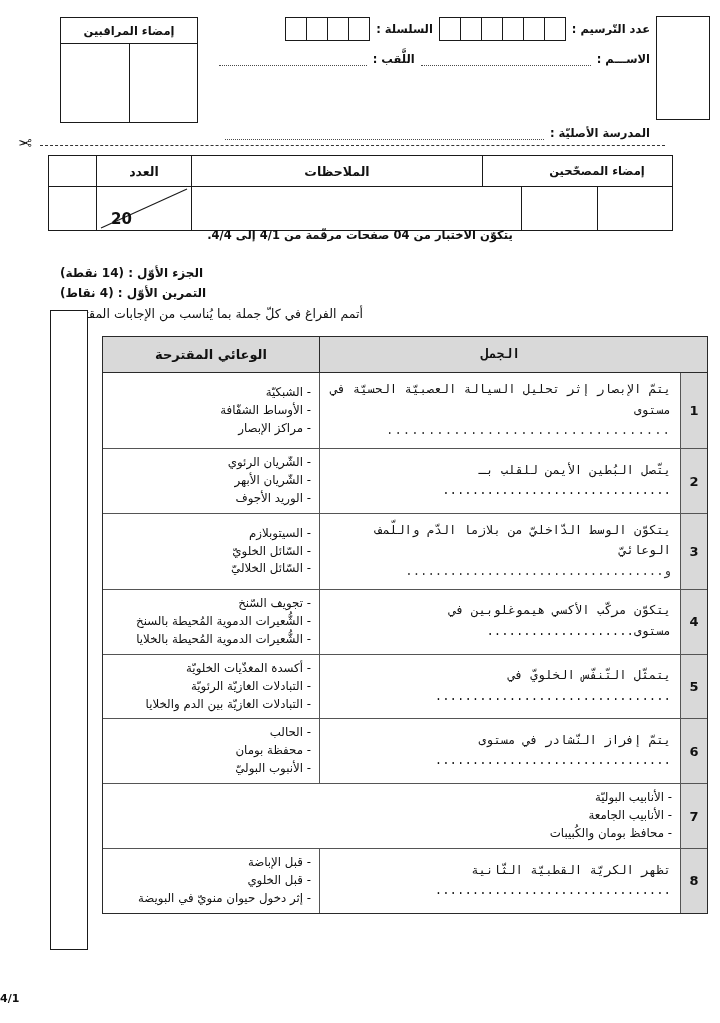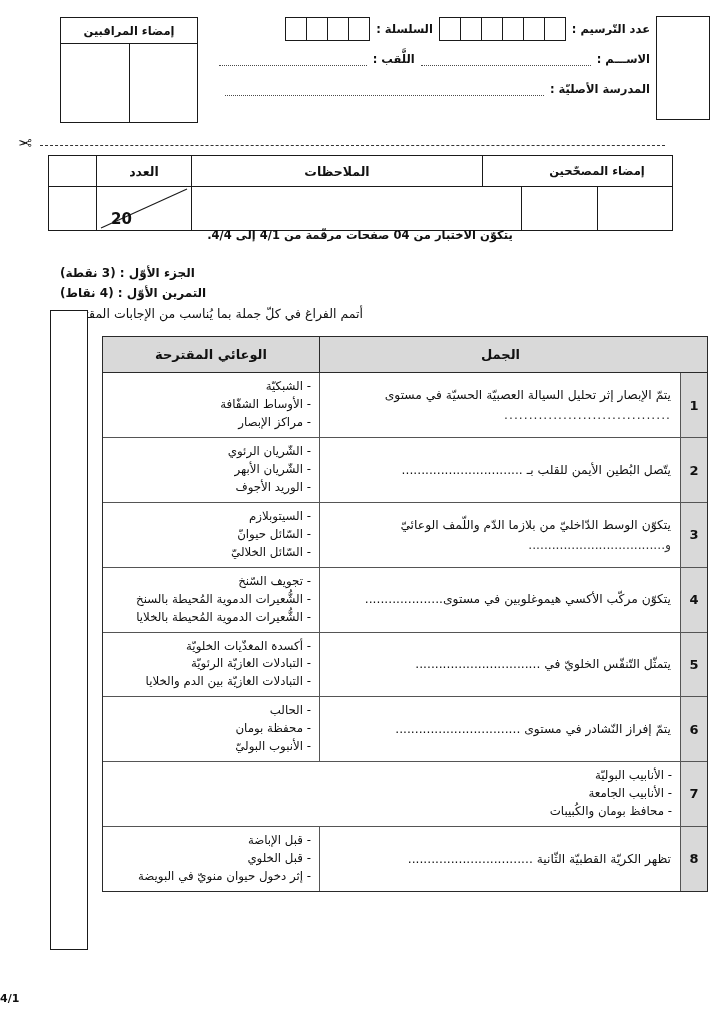--- a/index.html
+++ b/index.html
@@ -55,7 +55,7 @@
     gap: 6px;
   }
   .field-row.second { height: 30px; }
-  .field-row.third  { height: 30px; }
+  .field-row.third  { height: 30px; margin-top: 44px; }
 
   .field-label {
     font-size: 11.5px;

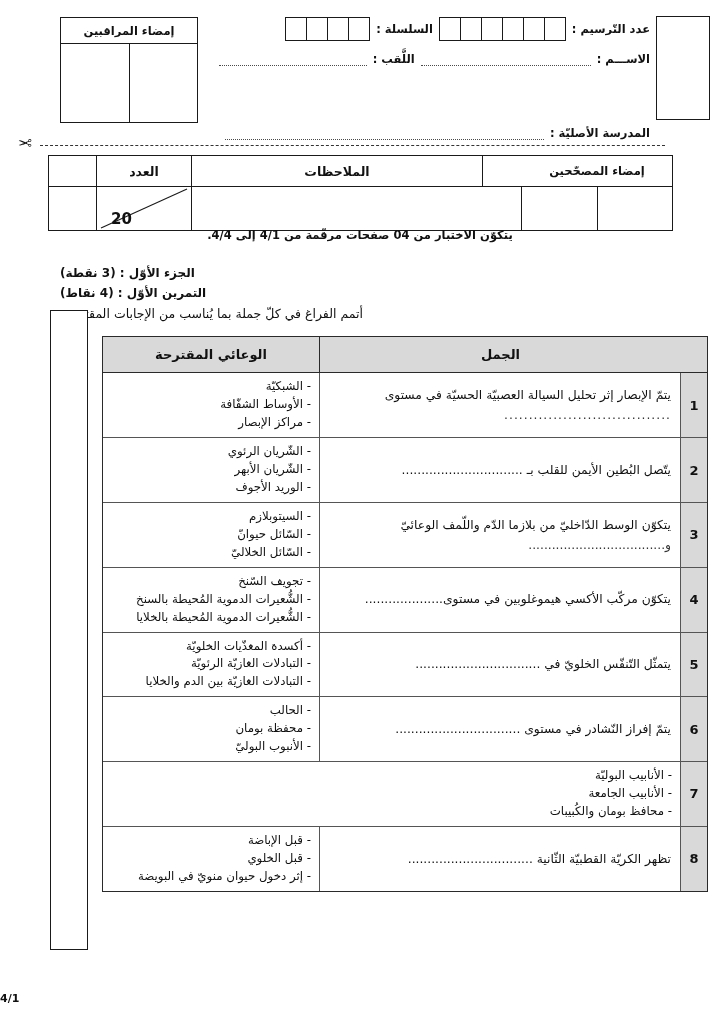--- a/index.html
+++ b/index.html
@@ -392,7 +392,7 @@
   <div class="pages-note">يتكوّن الاختبار من 04 صفحات مرقّمة من 4/1 إلى 4/4.</div>
 
   <div class="headings">
-    <div class="h-part">الجزء الأوّل : (3 نقطة)</div>
+    <div class="h-part">الجزء الأوّل : (14 نقطة)</div>
     <div class="h-ex">التمرين الأوّل : (4 نقاط)</div>
     <div class="h-instr">أتمم الفراغ في كلّ جملة بما يُناسب من الإجابات المقترحة.</div>
   </div>

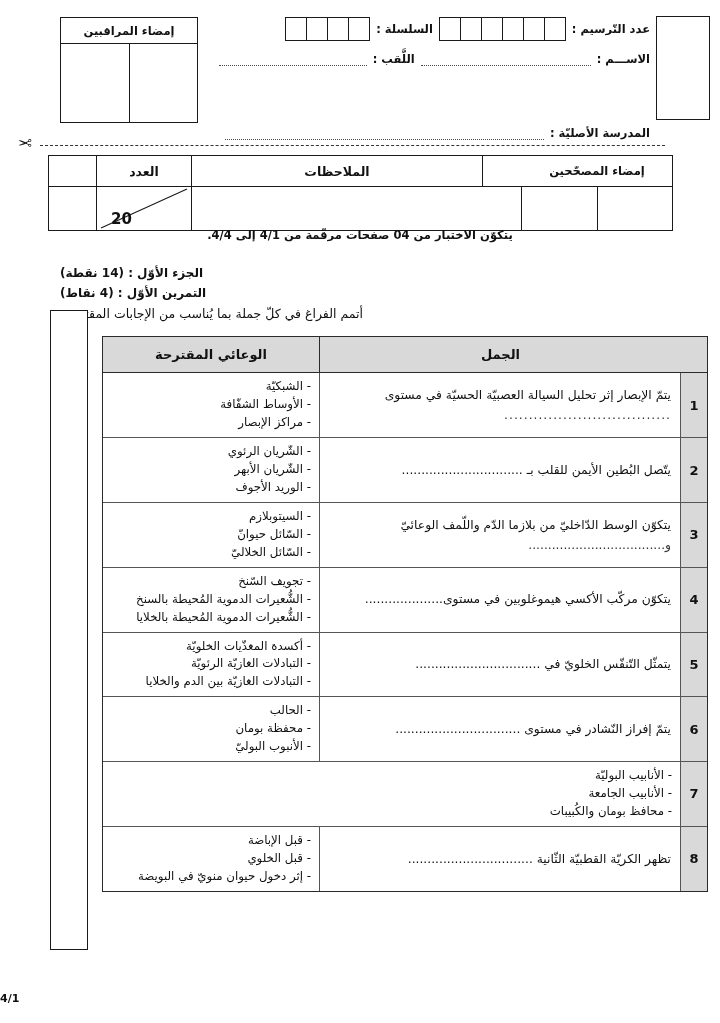--- a/index.html
+++ b/index.html
@@ -259,6 +259,7 @@
     display: flex;
     flex-direction: column;
     justify-content: center;
+    font-family: Liberation Mono, monospace;
   }
   .a-answers {
     flex: 0 0 200px;

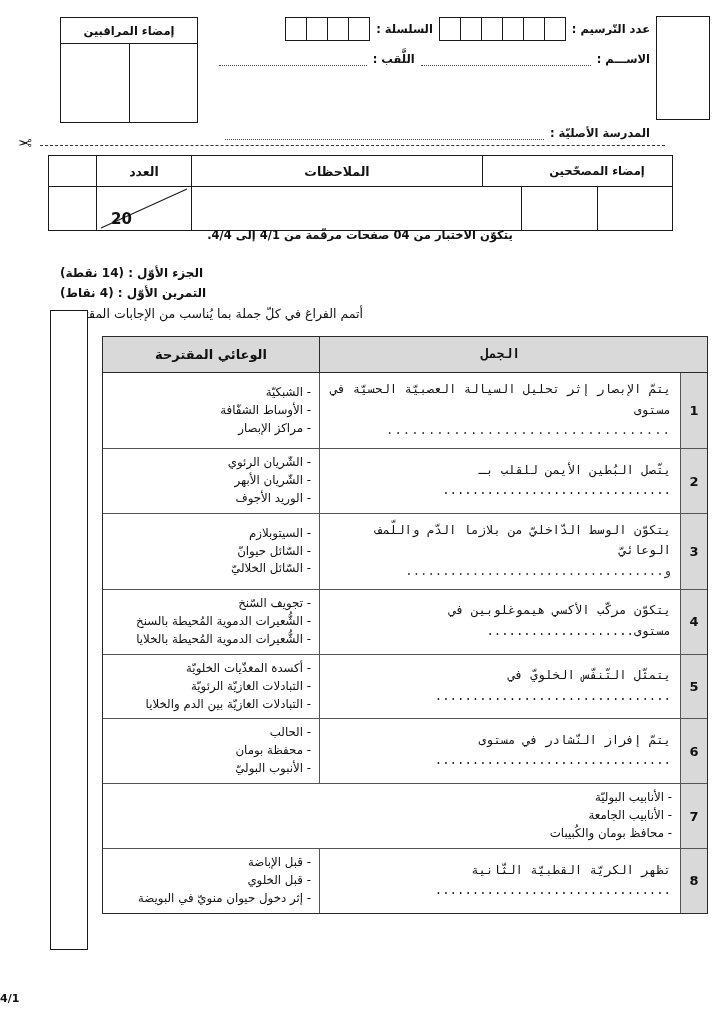--- a/index.html
+++ b/index.html
@@ -442,7 +442,7 @@
       </div>
       <div class="a-answers">
         <span class="ans-item">- السيتوبلازم</span>
-        <span class="ans-item">- السّائل حيوانّ</span>
+        <span class="ans-item">- السّائل الخلويّ</span>
         <span class="ans-item">- السّائل الخلاليّ</span>
       </div>
     </div>

